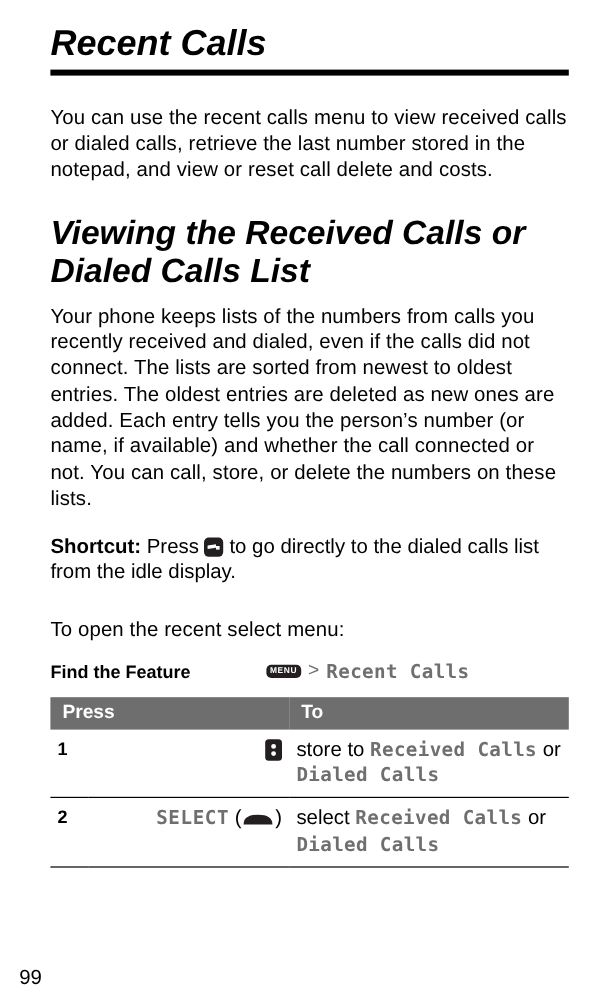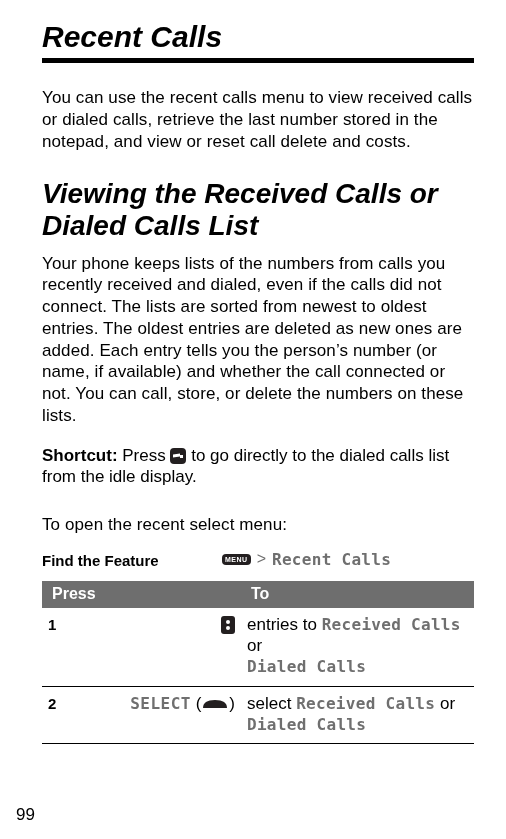--- a/index.html
+++ b/index.html
@@ -244,7 +244,7 @@
           <span class="scroll-key"></span>
         </td>
         <td class="action-cell">
-          <span>entries to </span><span class="mono">Received Calls</span><span> or </span><br><span class="mono">Dialed Calls</span>
+          <span>store to </span><span class="mono">Received Calls</span><span> or </span><br><span class="mono">Dialed Calls</span>
         </td>
       </tr>
       <tr>

